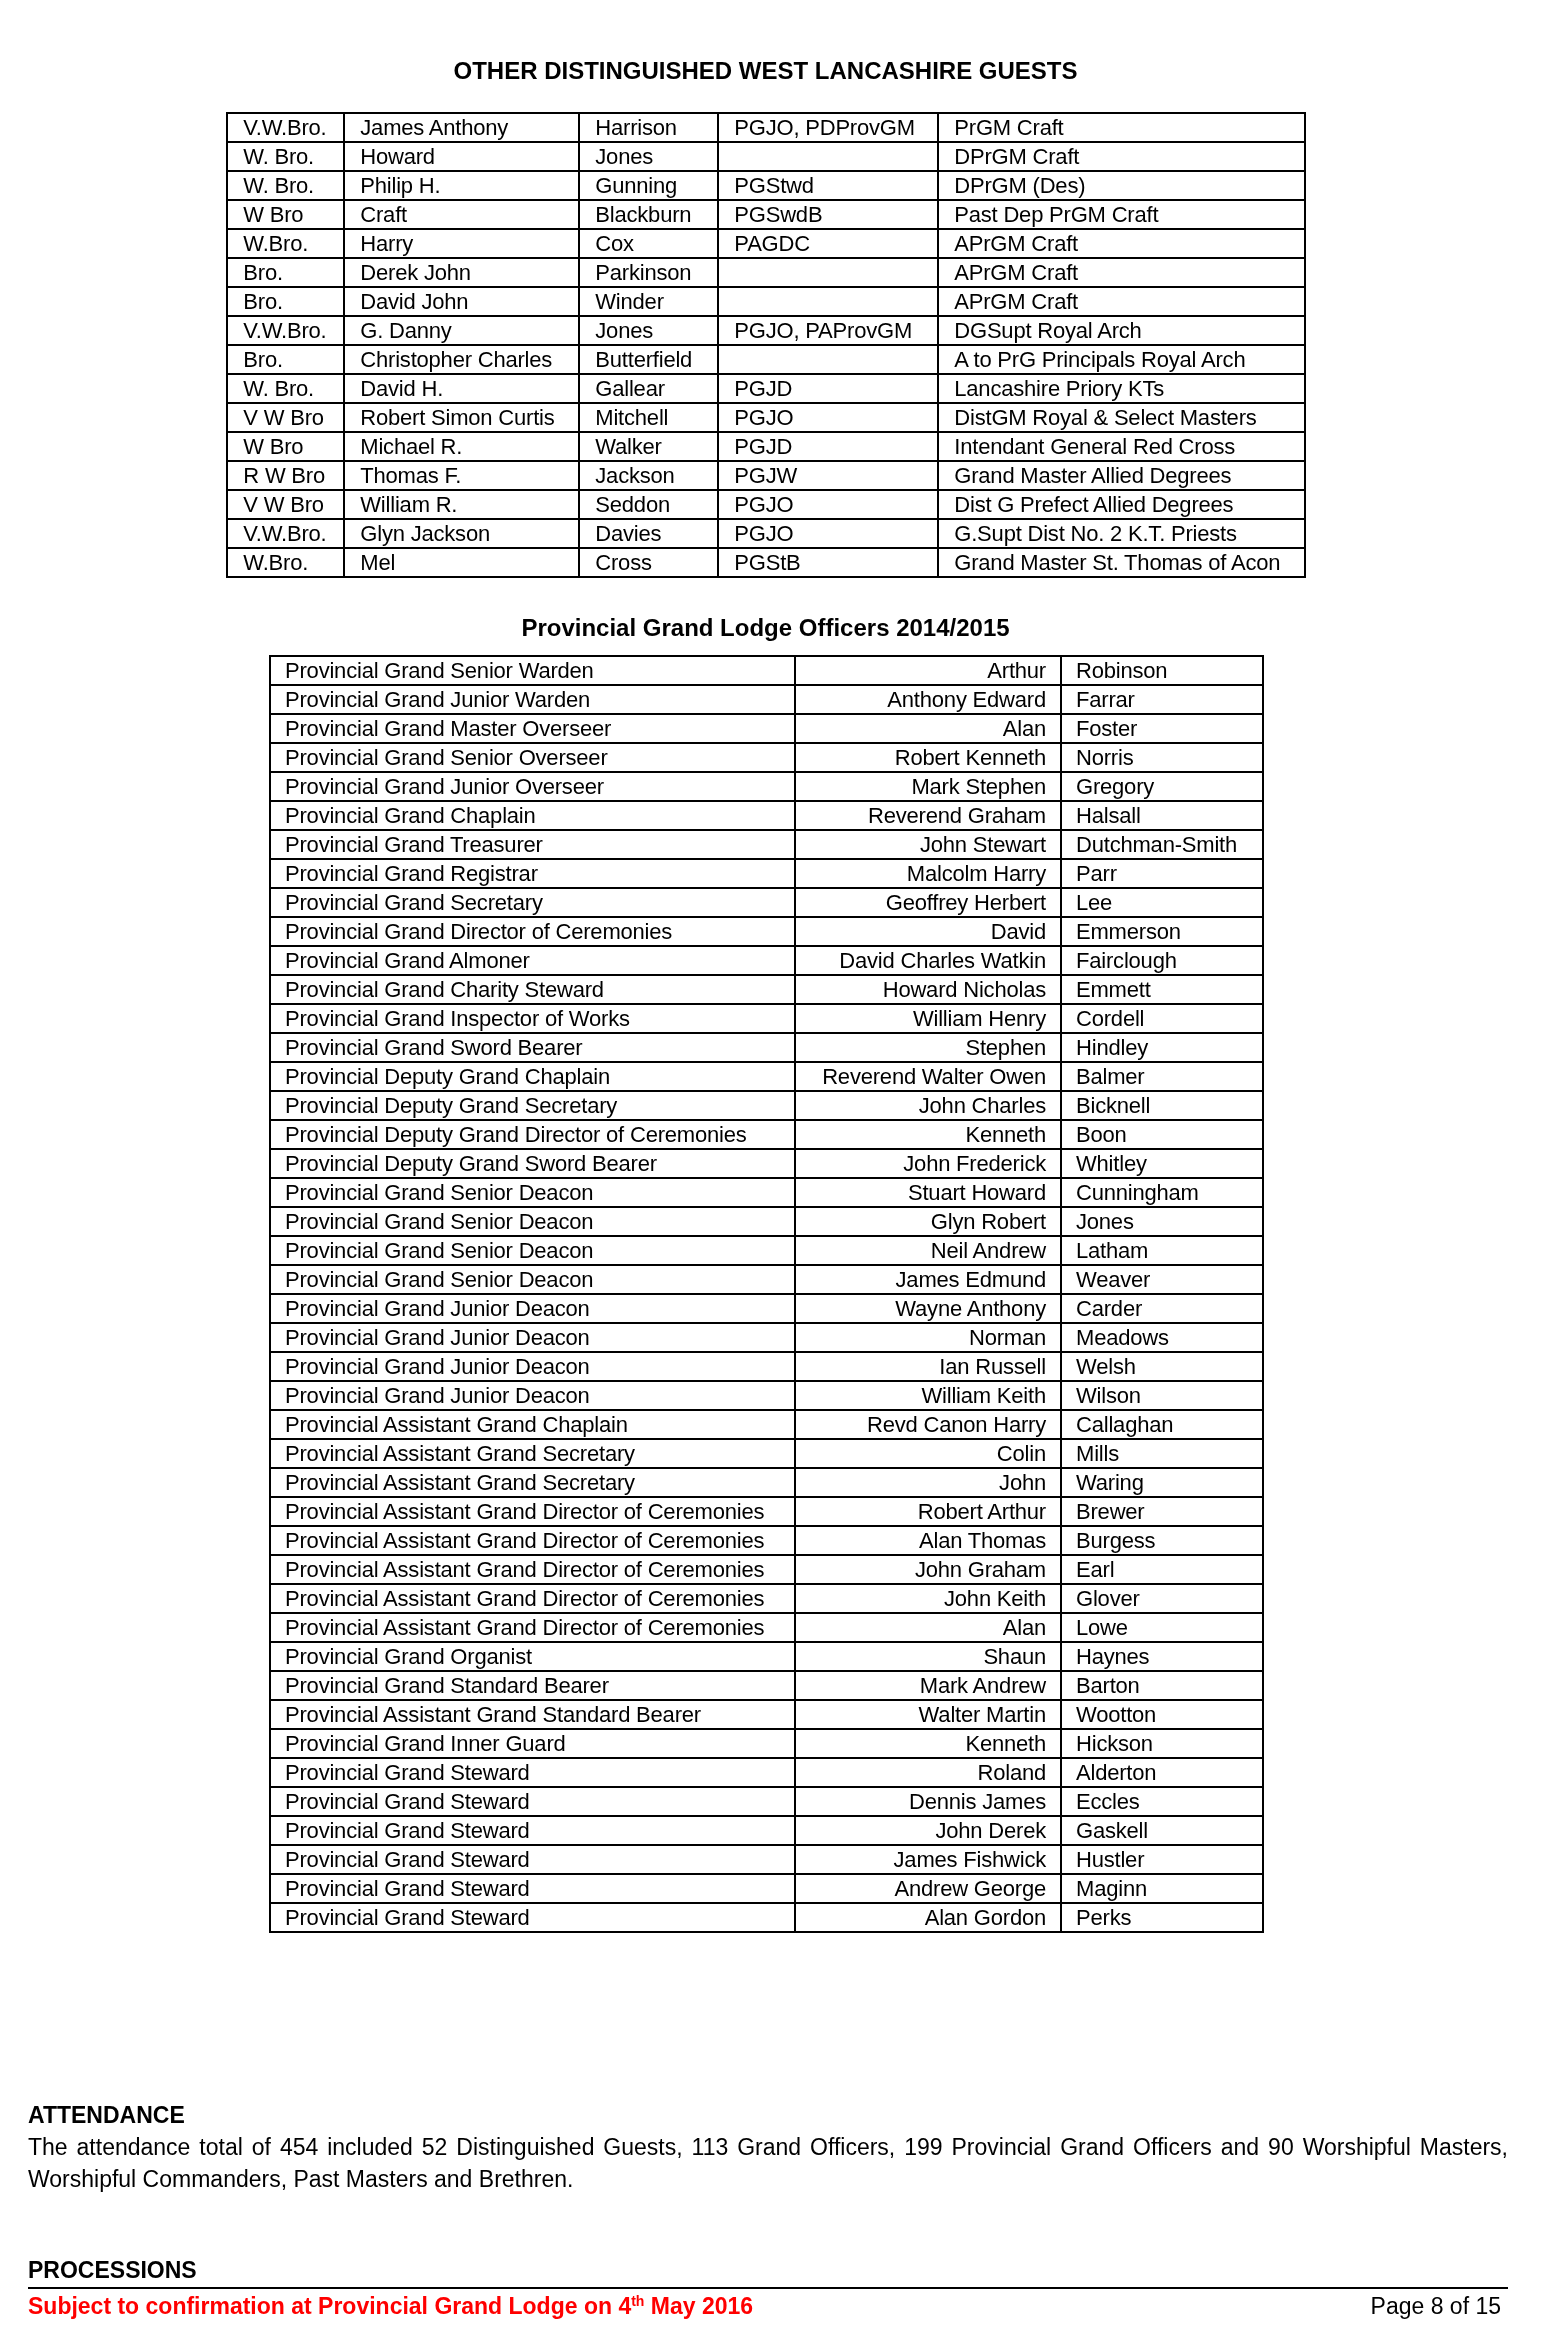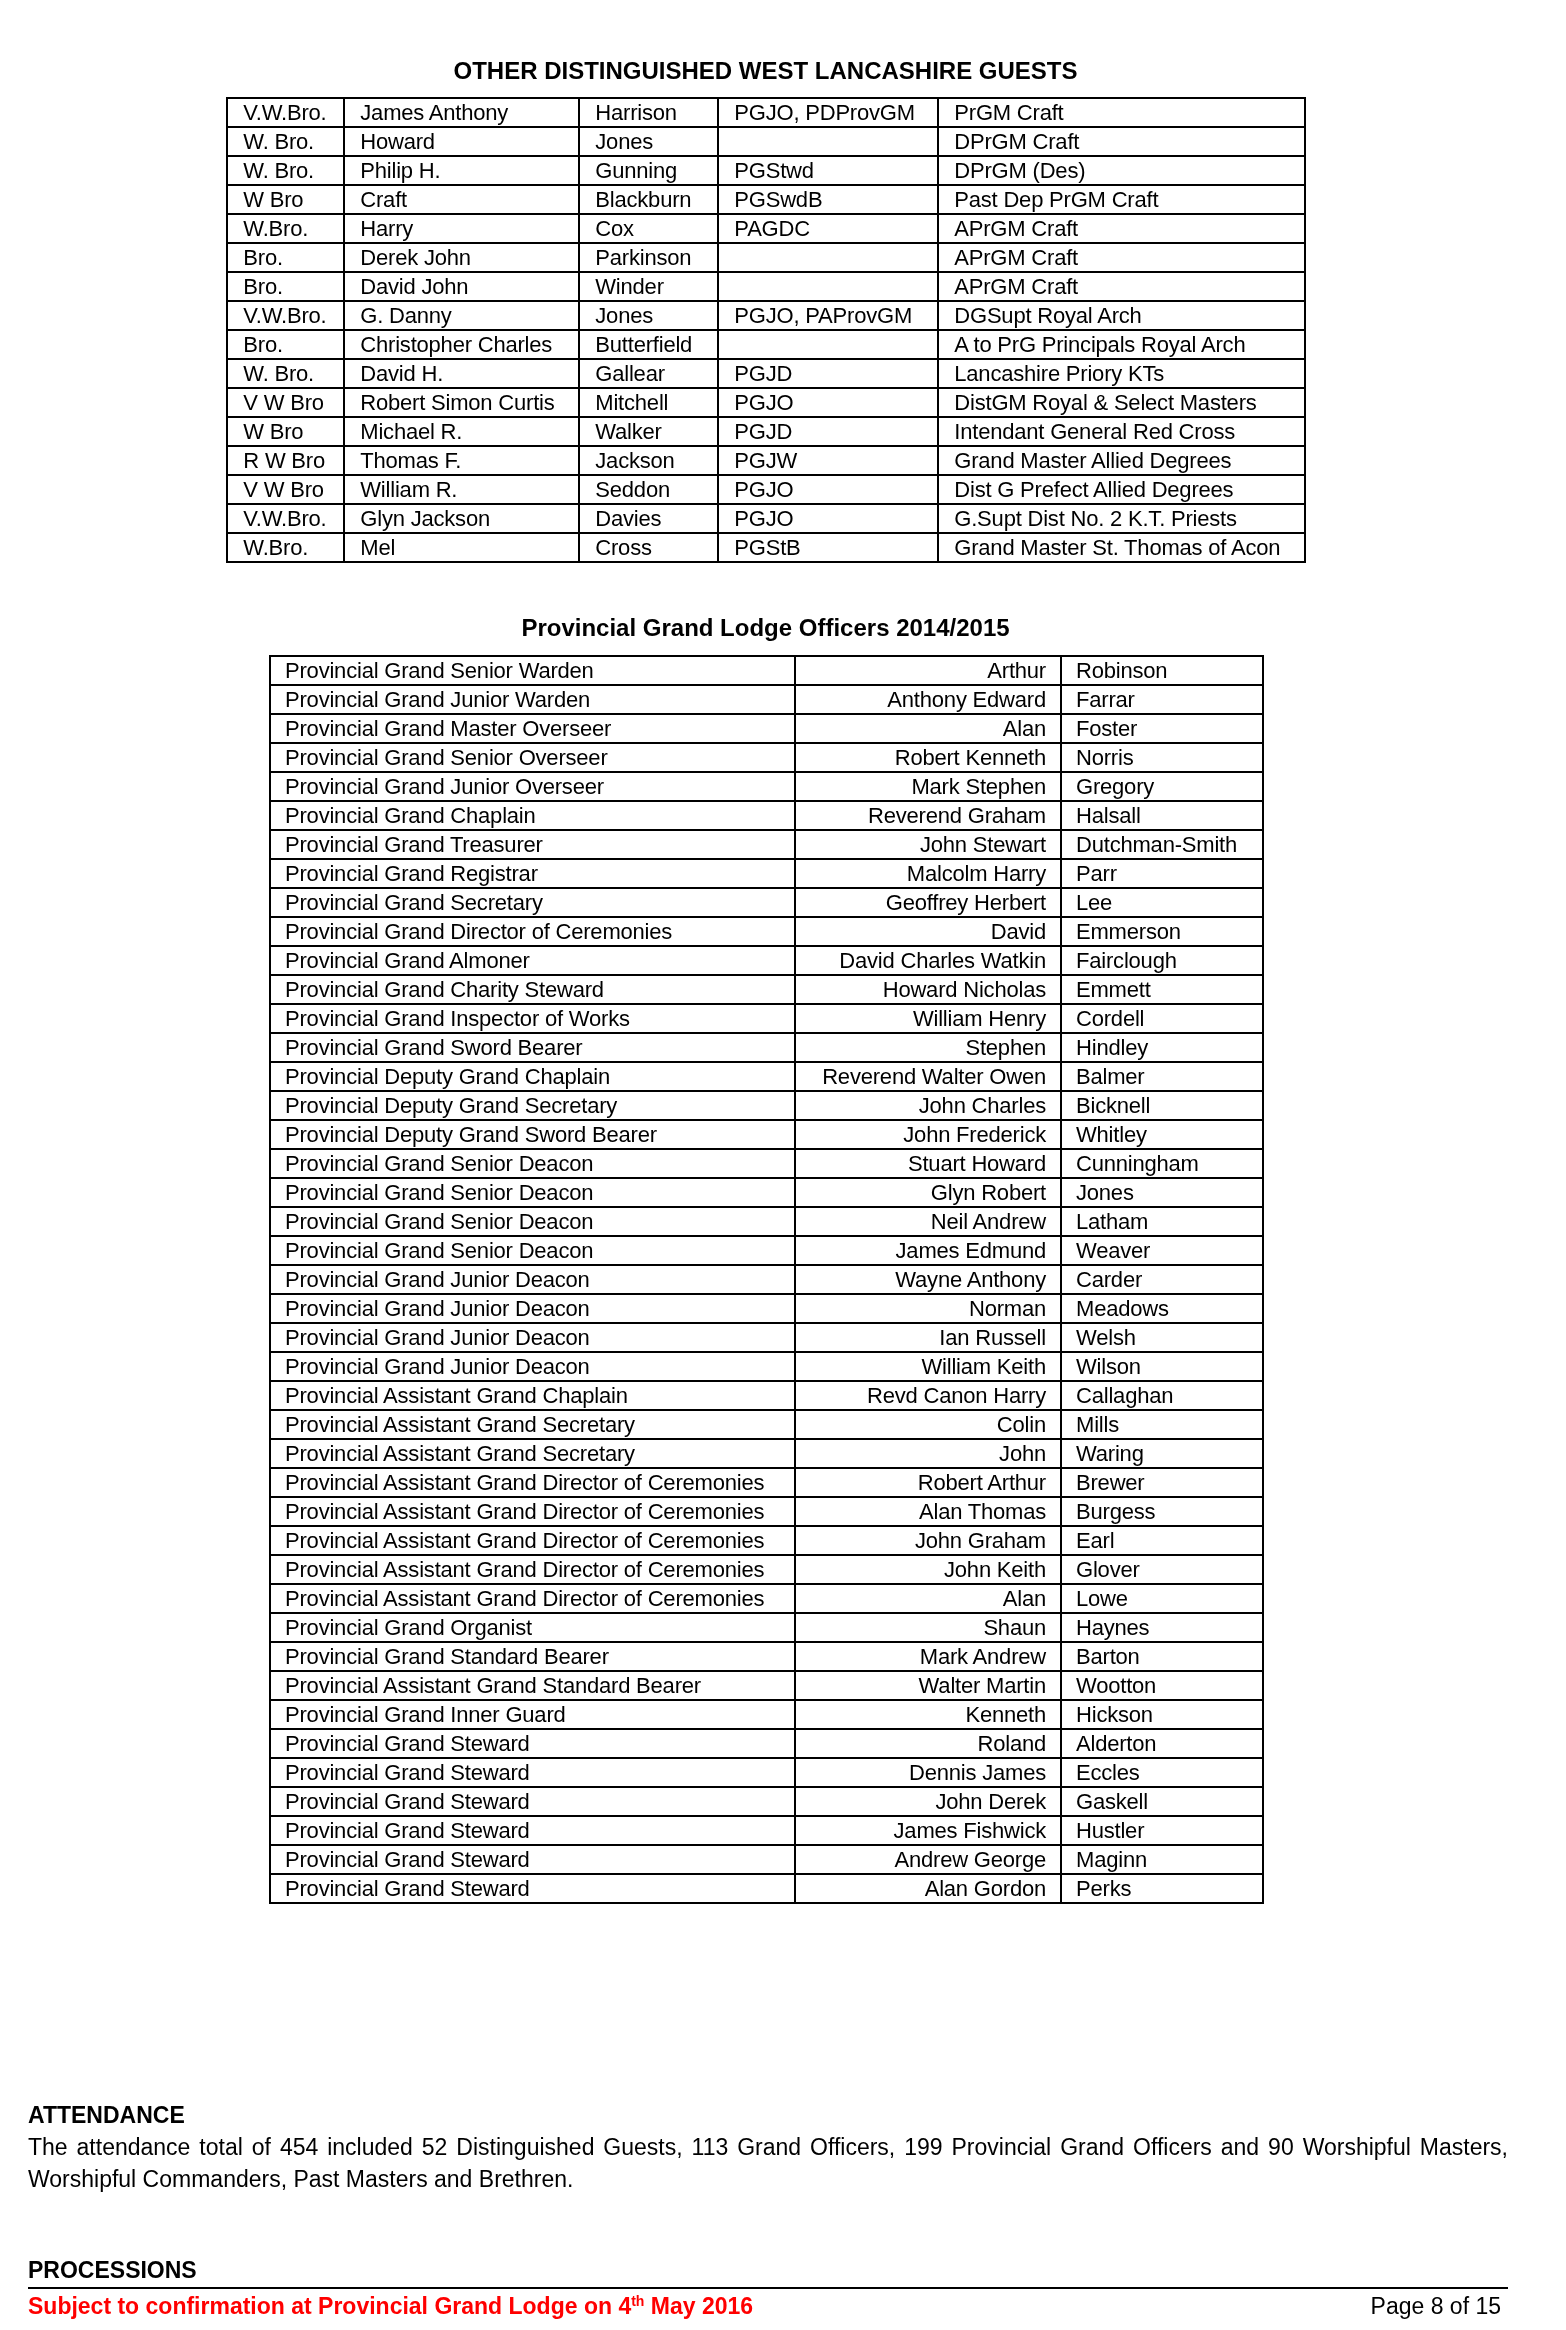--- a/index.html
+++ b/index.html
@@ -20,7 +20,7 @@
     font-size: 22px; line-height: 27px; white-space: nowrap; overflow: hidden;
     letter-spacing: -0.2px;
   }
-  #guests-table { left: 226px; top: 97px; width: 1078px; }
+  #guests-table { left: 226px; top: 112px; width: 1078px; }
   #guests-table td { padding-left: 15.3px; padding-right: 7px; }
   #officers-table { left: 269px; top: 655px; width: 993px; }
   #officers-table td.first { text-align: right; }

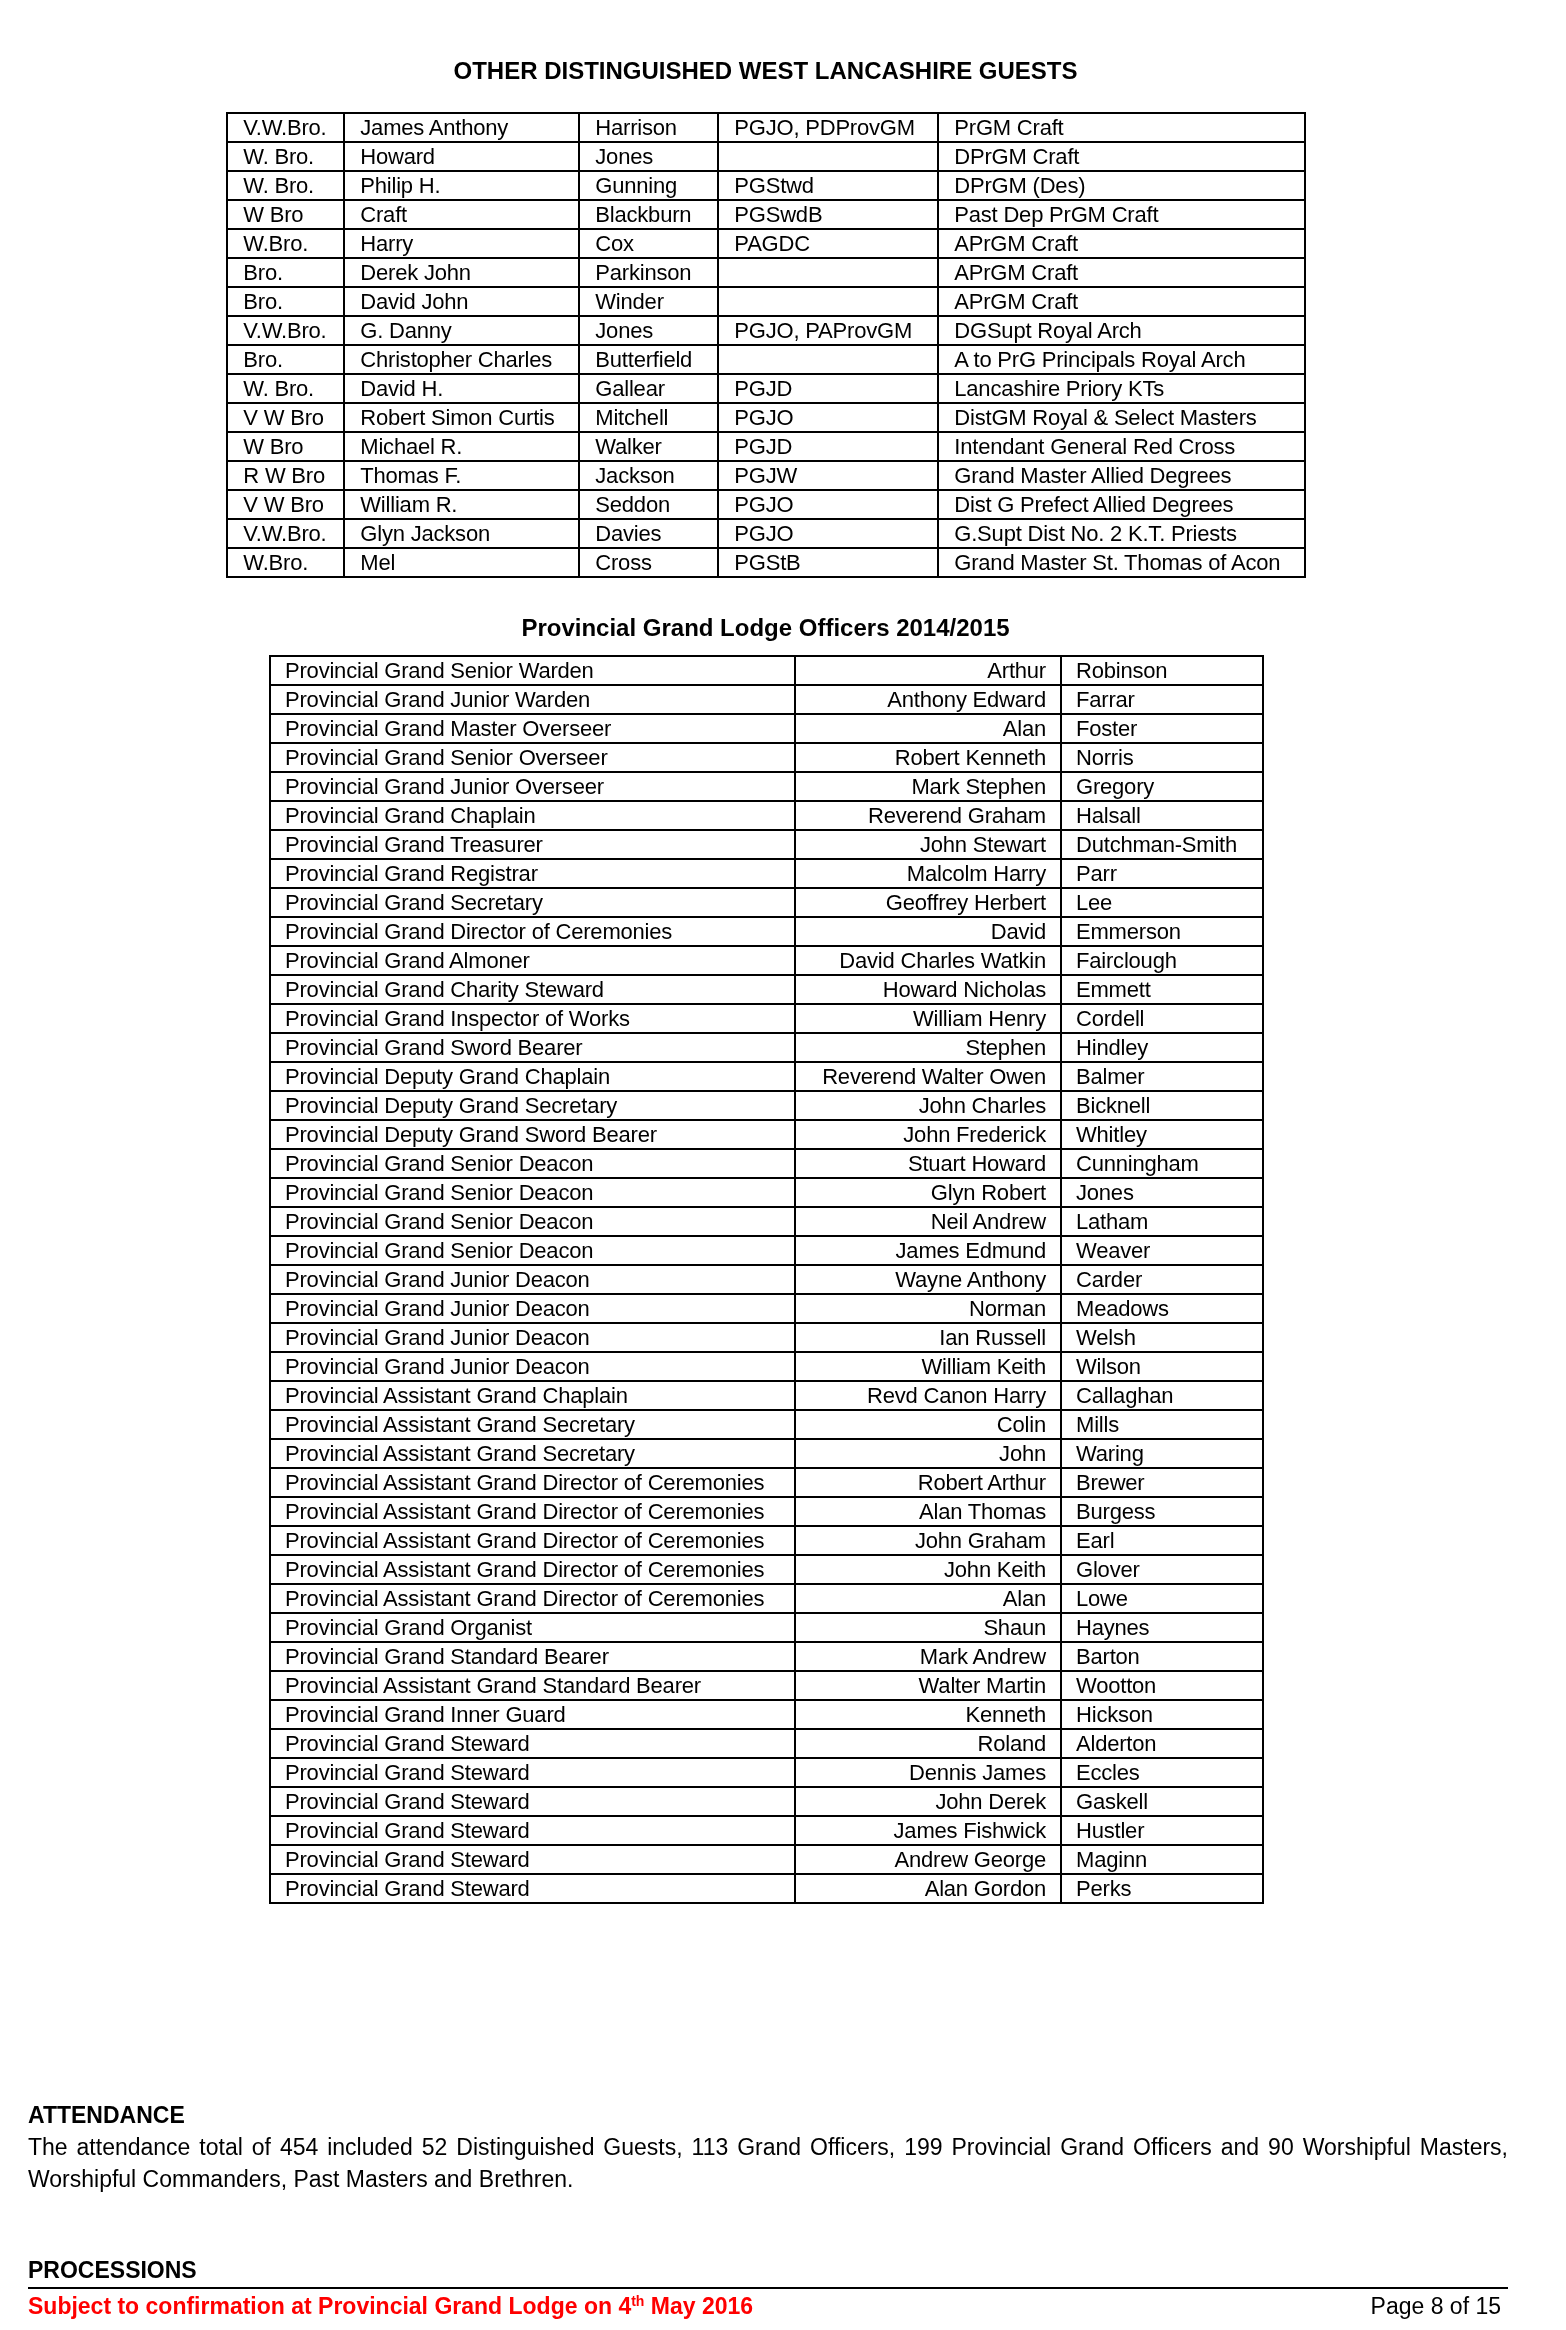--- a/index.html
+++ b/index.html
@@ -267,6 +267,11 @@
         <td>Bicknell</td>
       </tr>
       <tr>
+        <td>Provincial Deputy Grand Director of Ceremonies</td>
+        <td class="first">Kenneth</td>
+        <td>Boon</td>
+      </tr>
+      <tr>
         <td>Provincial Deputy Grand Sword Bearer</td>
         <td class="first">John Frederick</td>
         <td>Whitley</td>

